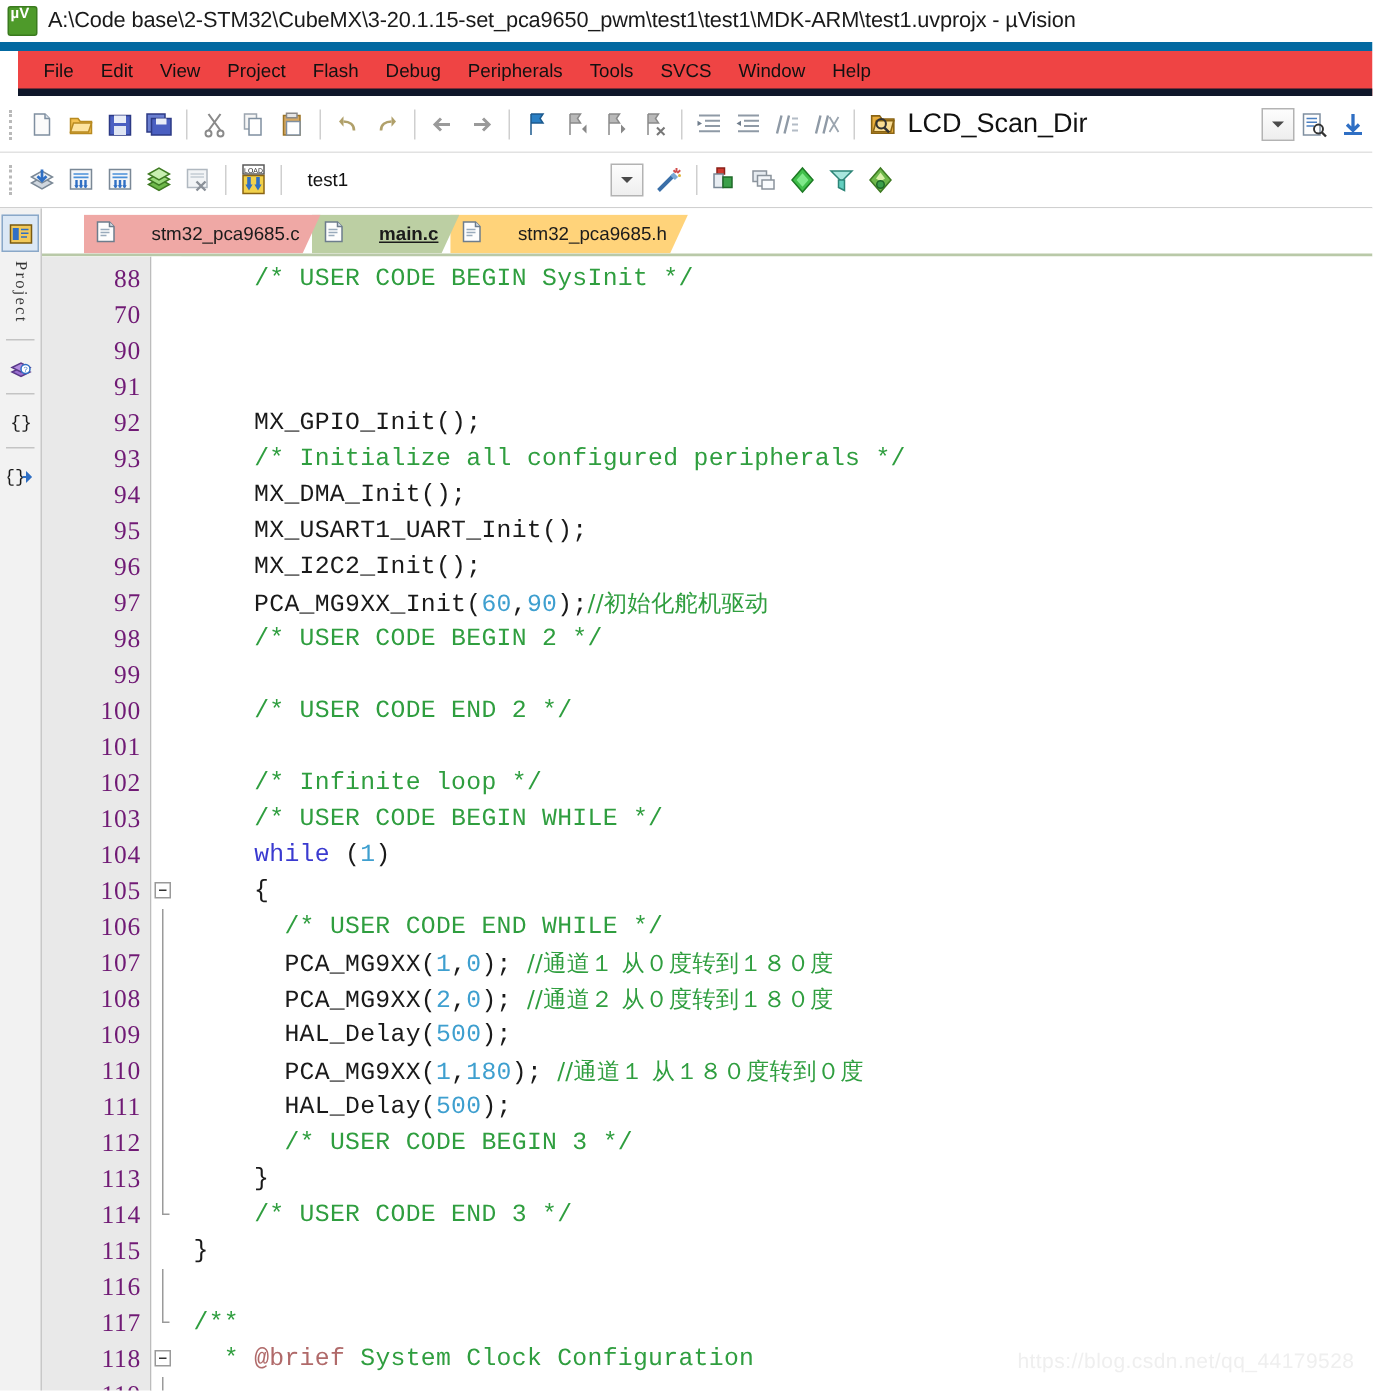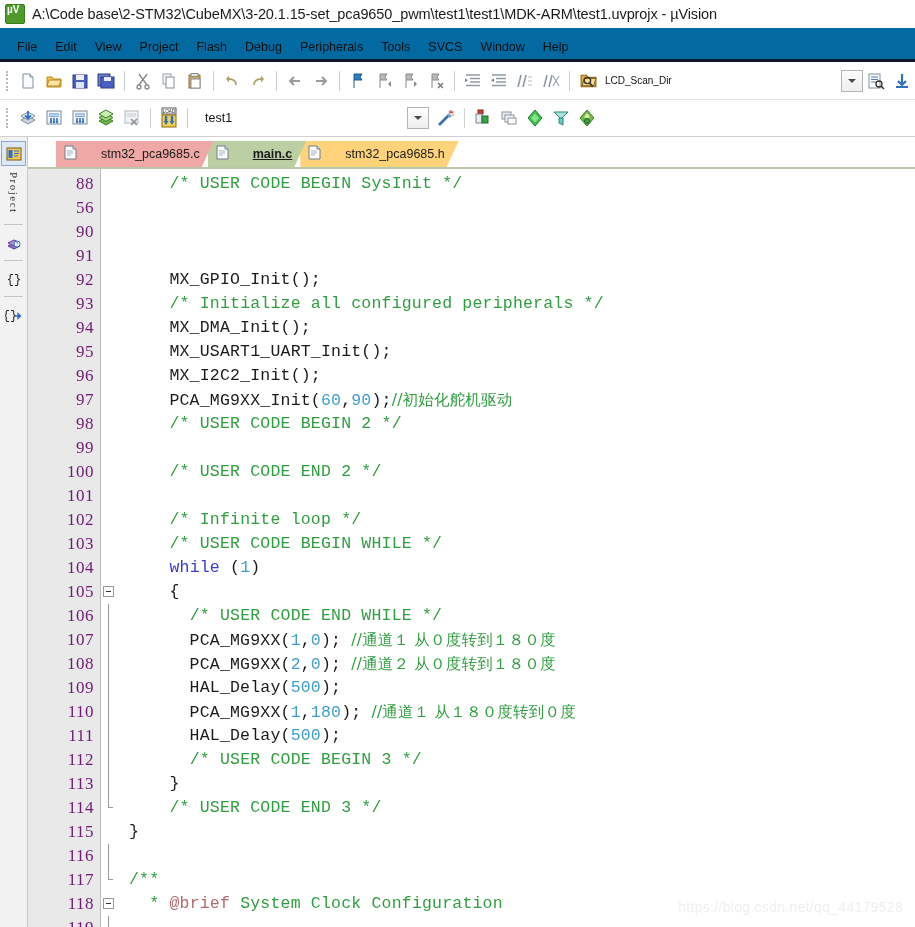--- a/index.html
+++ b/index.html
@@ -52,9 +52,10 @@
     height: 25px;
     display: flex;
     align-items: center;
-    background: #0369a1;
+    background: #ef4444;
     padding-left: 8px;
-    border-bottom: 3px solid #0f172a;
+    border-bottom: 5px solid #0f172a;
+    margin-left: 12px;
   }
   .menu-item {
     font-size: 12.5px;

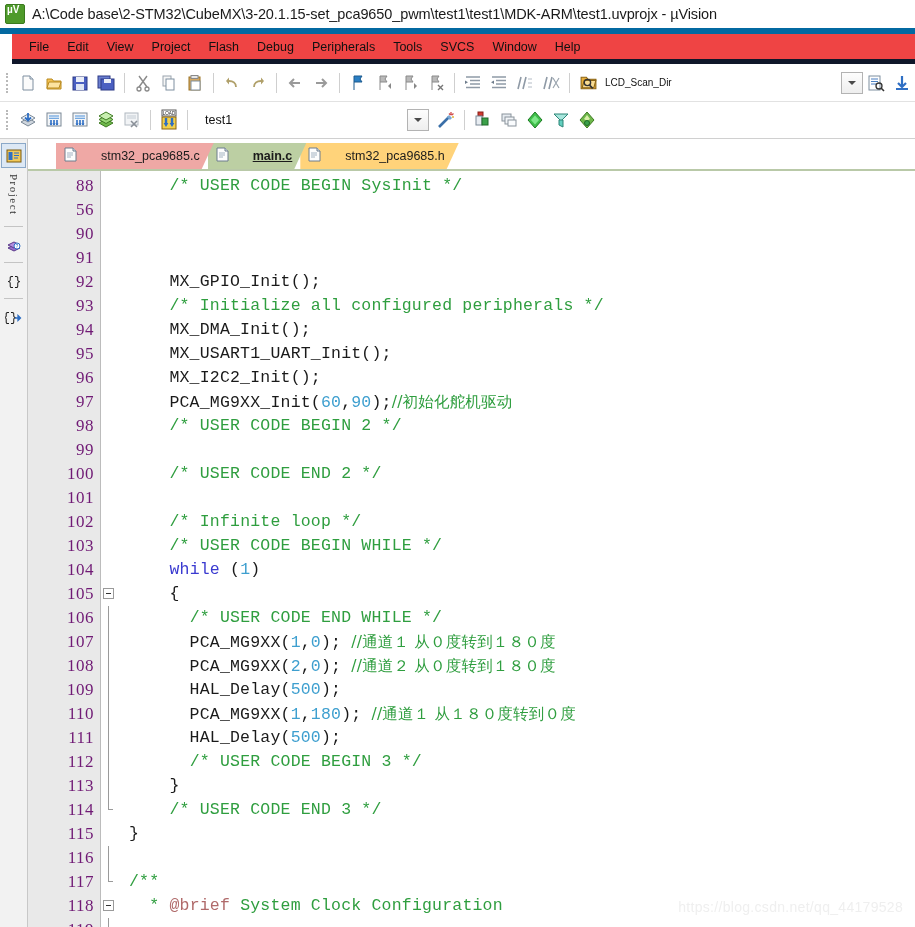--- a/index.html
+++ b/index.html
@@ -100,7 +100,7 @@
   .tb-btn svg { display:block; }
 
   .tb-label {
-    font-size: 10px;
+    font-size: 18px;
     color: #111;
     margin-left: 4px;
     white-space: nowrap;

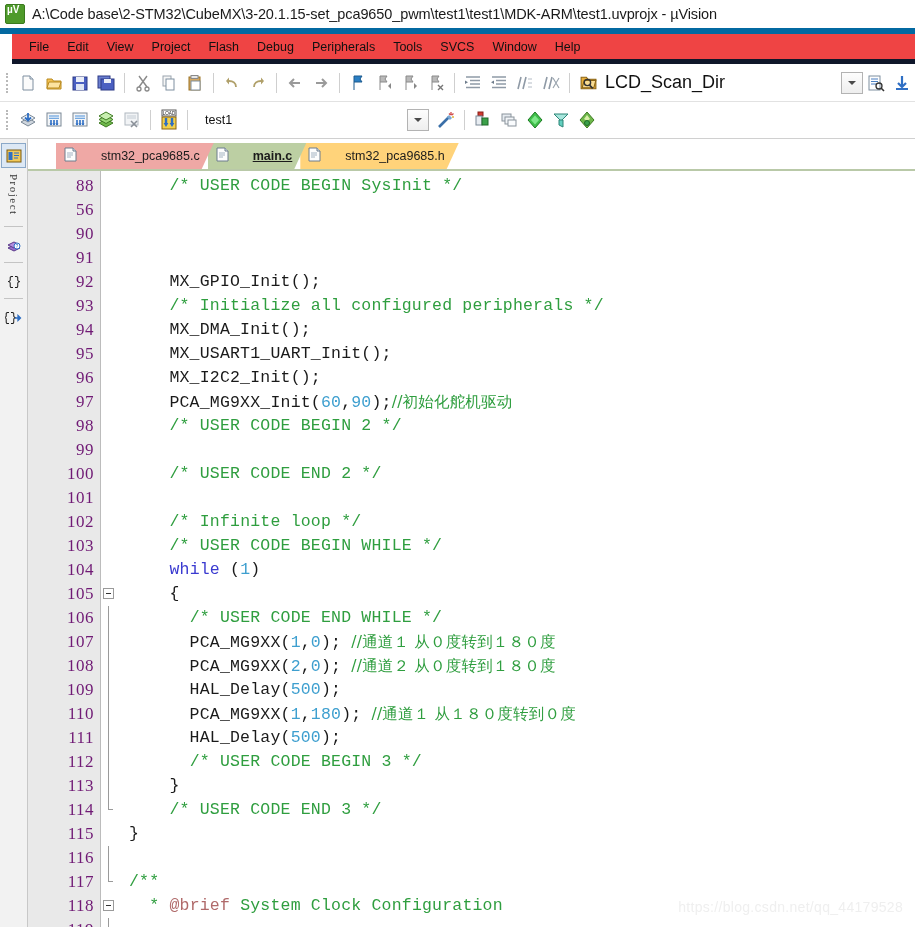--- a/index.html
+++ b/index.html
@@ -679,7 +679,7 @@
     <div class="codearea">
       <div class="gutter" id="gutter">
           <div class="ln">88</div>
-          <div class="ln">56</div>
+          <div class="ln">70</div>
           <div class="ln">90</div>
           <div class="ln">91</div>
           <div class="ln">92</div>

